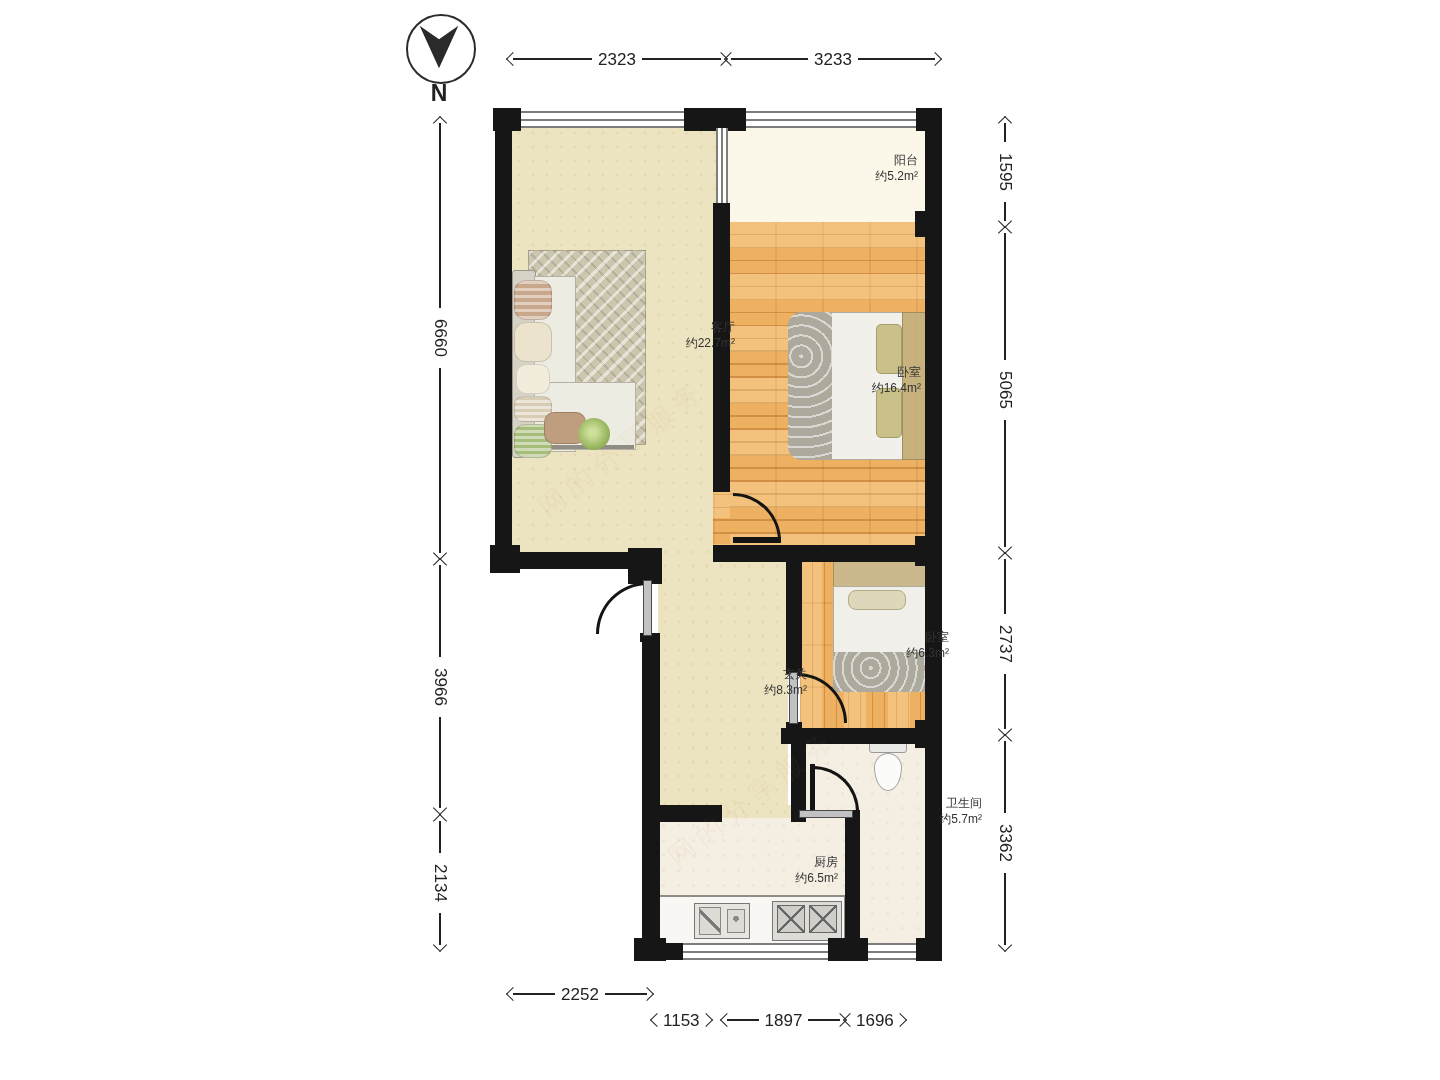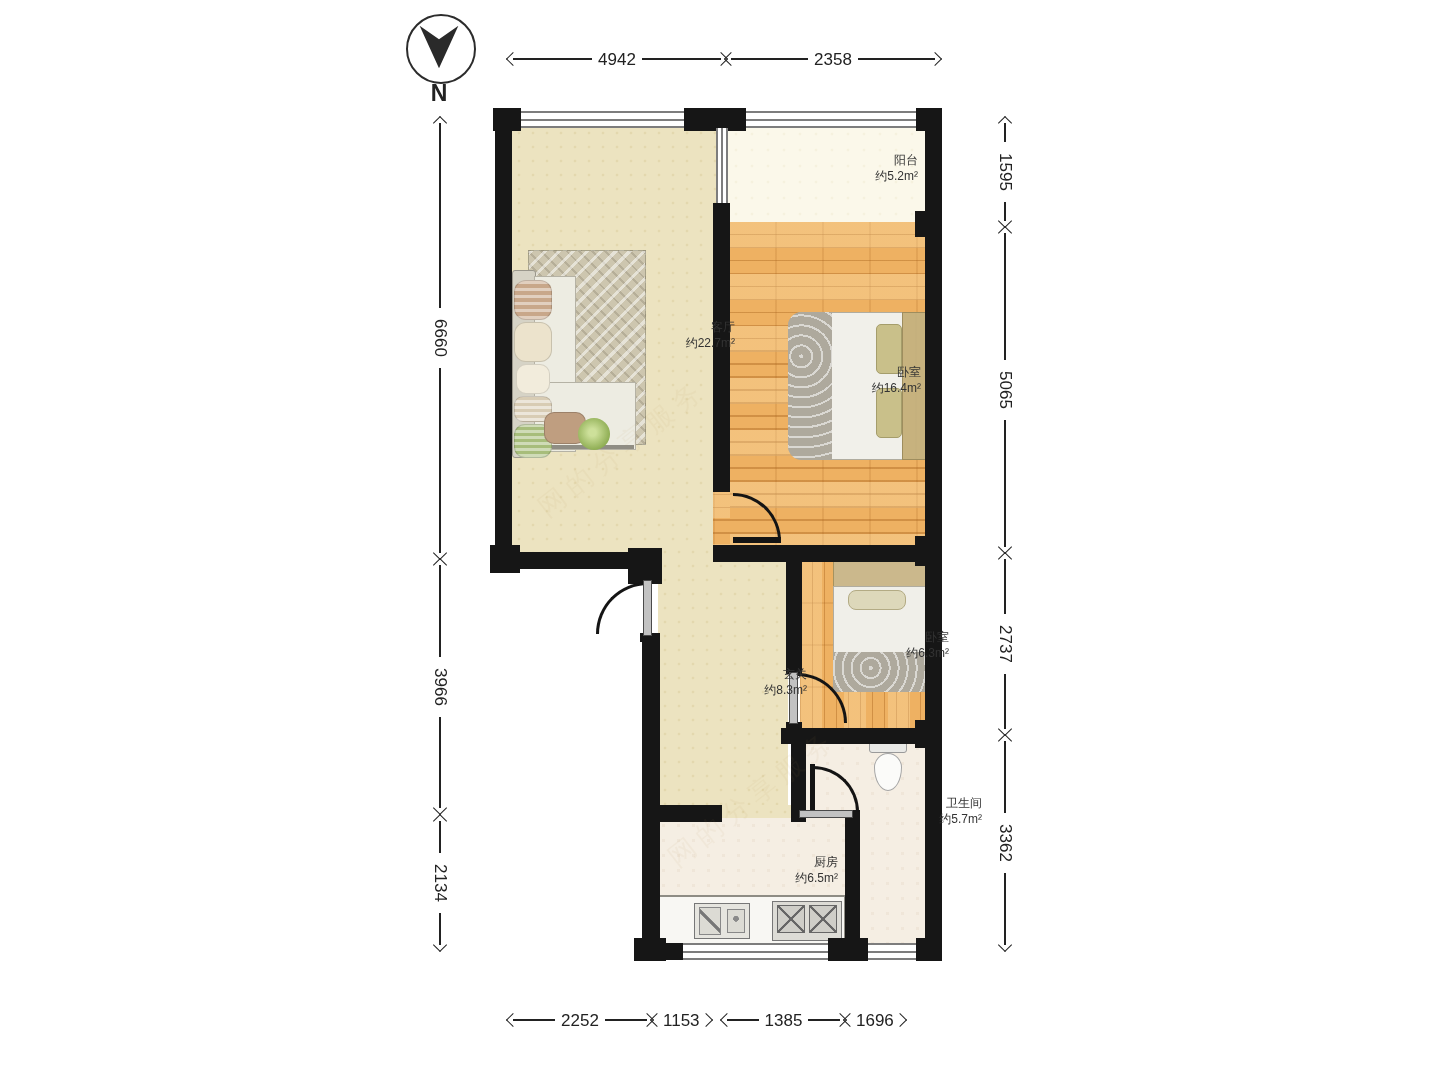--- a/index.html
+++ b/index.html
@@ -223,7 +223,7 @@
 <div class="dim dim-h" style="left:508px;top:52px;width:218px">
   <span class="ch ch-l"></span>
   <span class="dl"></span>
-  <span class="dt">4942</span>
+  <span class="dt">2323</span>
   <span class="dl"></span>
   <span class="ch ch-r"></span>
 </div>

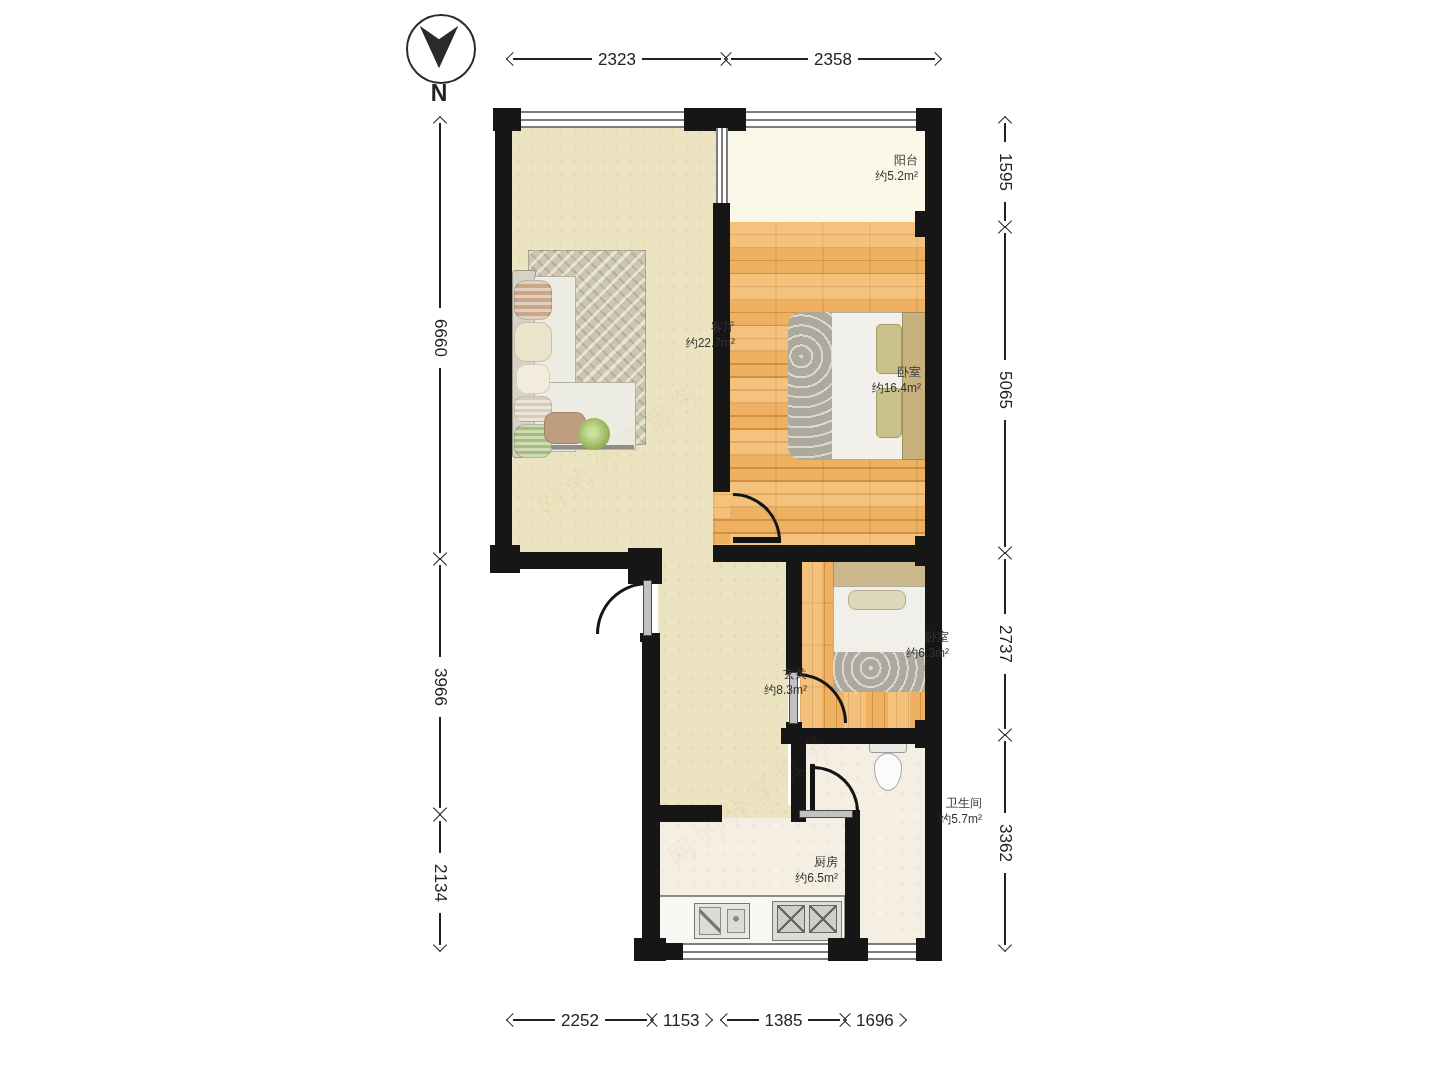--- a/index.html
+++ b/index.html
@@ -230,7 +230,7 @@
 <div class="dim dim-h" style="left:726px;top:52px;width:214px">
   <span class="ch ch-l"></span>
   <span class="dl"></span>
-  <span class="dt">2358</span>
+  <span class="dt">3233</span>
   <span class="dl"></span>
   <span class="ch ch-r"></span>
 </div>

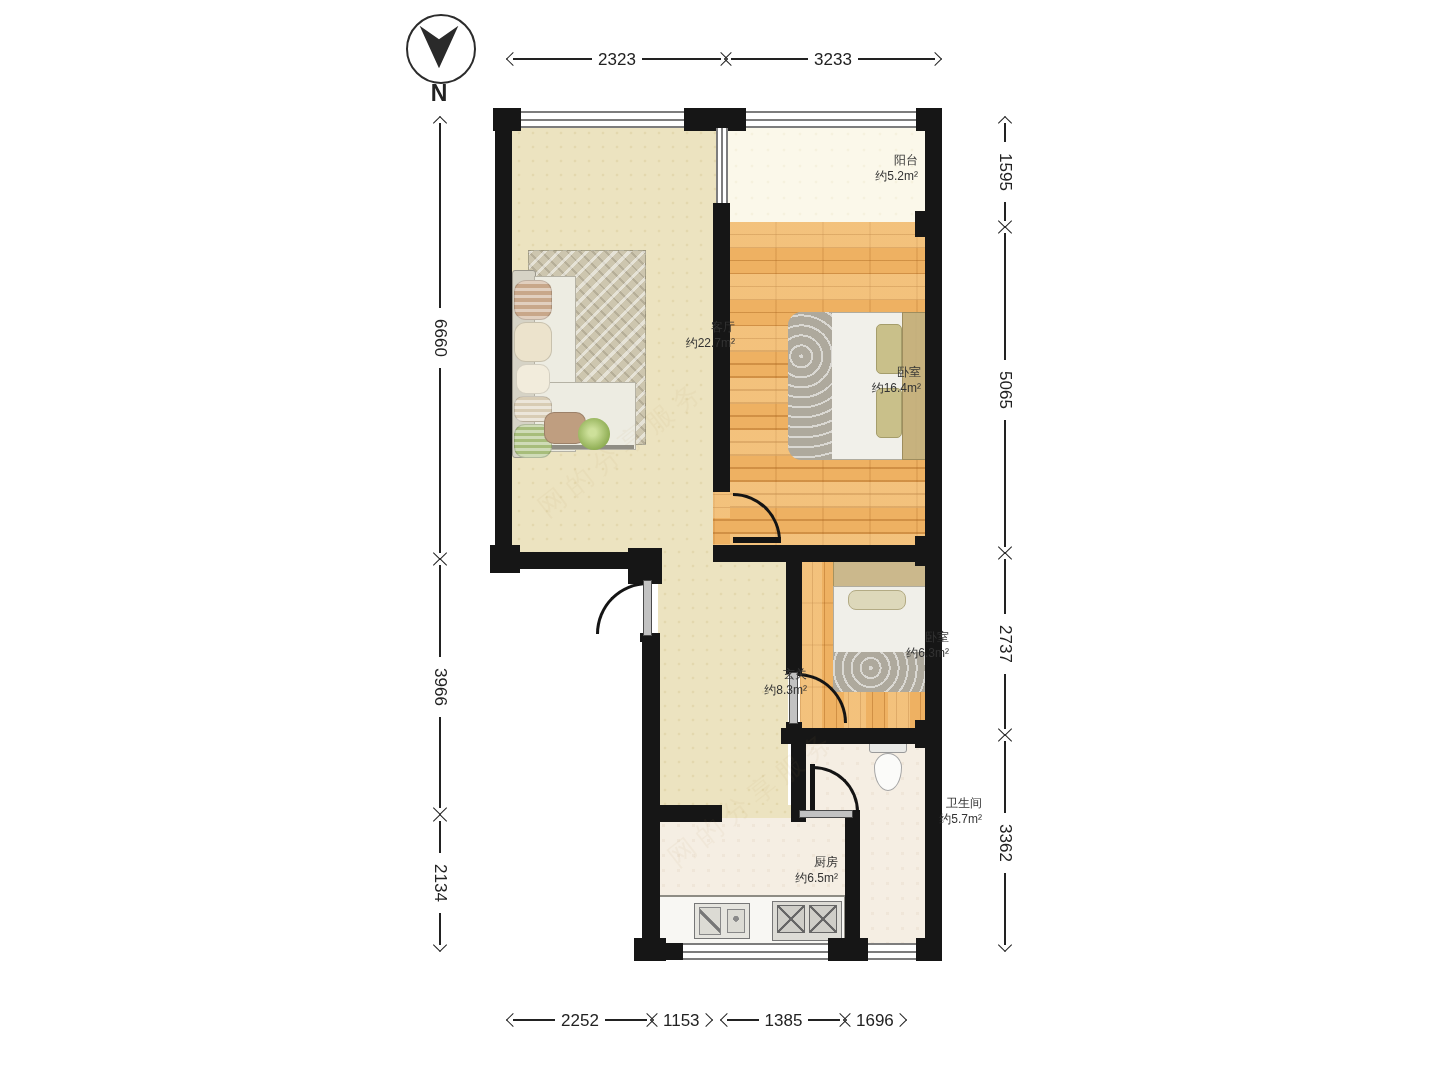--- a/index.html
+++ b/index.html
@@ -235,7 +235,7 @@
   <span class="ch ch-r"></span>
 </div>
 
-<div class="dim dim-h" style="left:508px;top:1013px;width:144px">
+<div class="dim dim-h" style="left:508px;top:987px;width:144px">
   <span class="ch ch-l"></span>
   <span class="dl"></span>
   <span class="dt">2252</span>

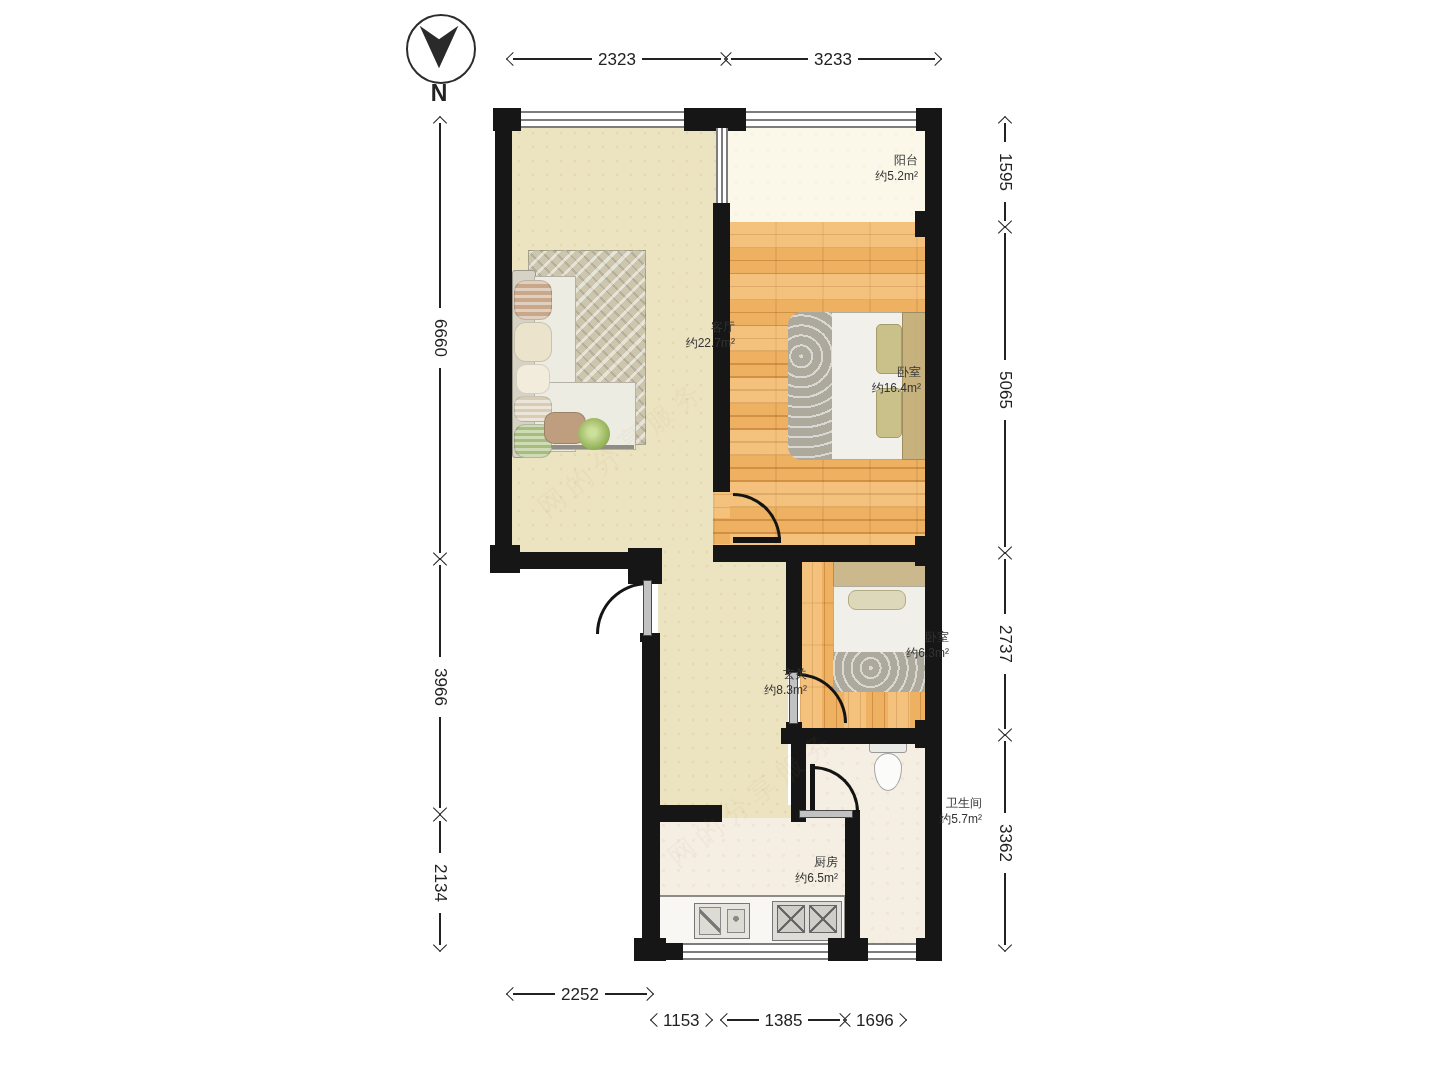--- a/index.html
+++ b/index.html
@@ -250,7 +250,7 @@
 <div class="dim dim-h" style="left:722px;top:1013px;width:123px">
   <span class="ch ch-l"></span>
   <span class="dl"></span>
-  <span class="dt">1385</span>
+  <span class="dt">1897</span>
   <span class="dl"></span>
   <span class="ch ch-r"></span>
 </div>

